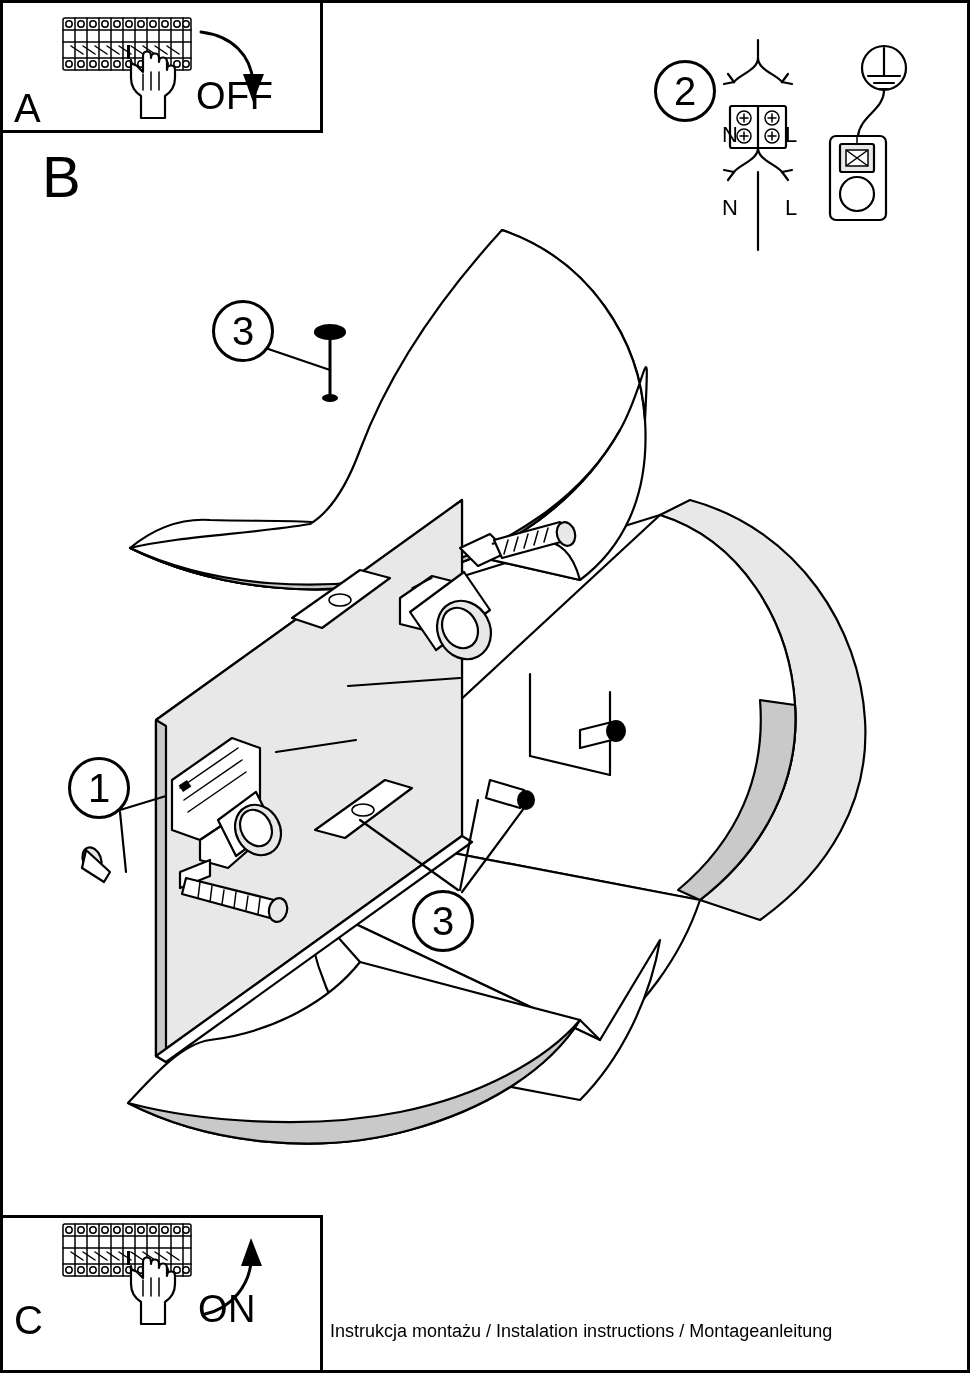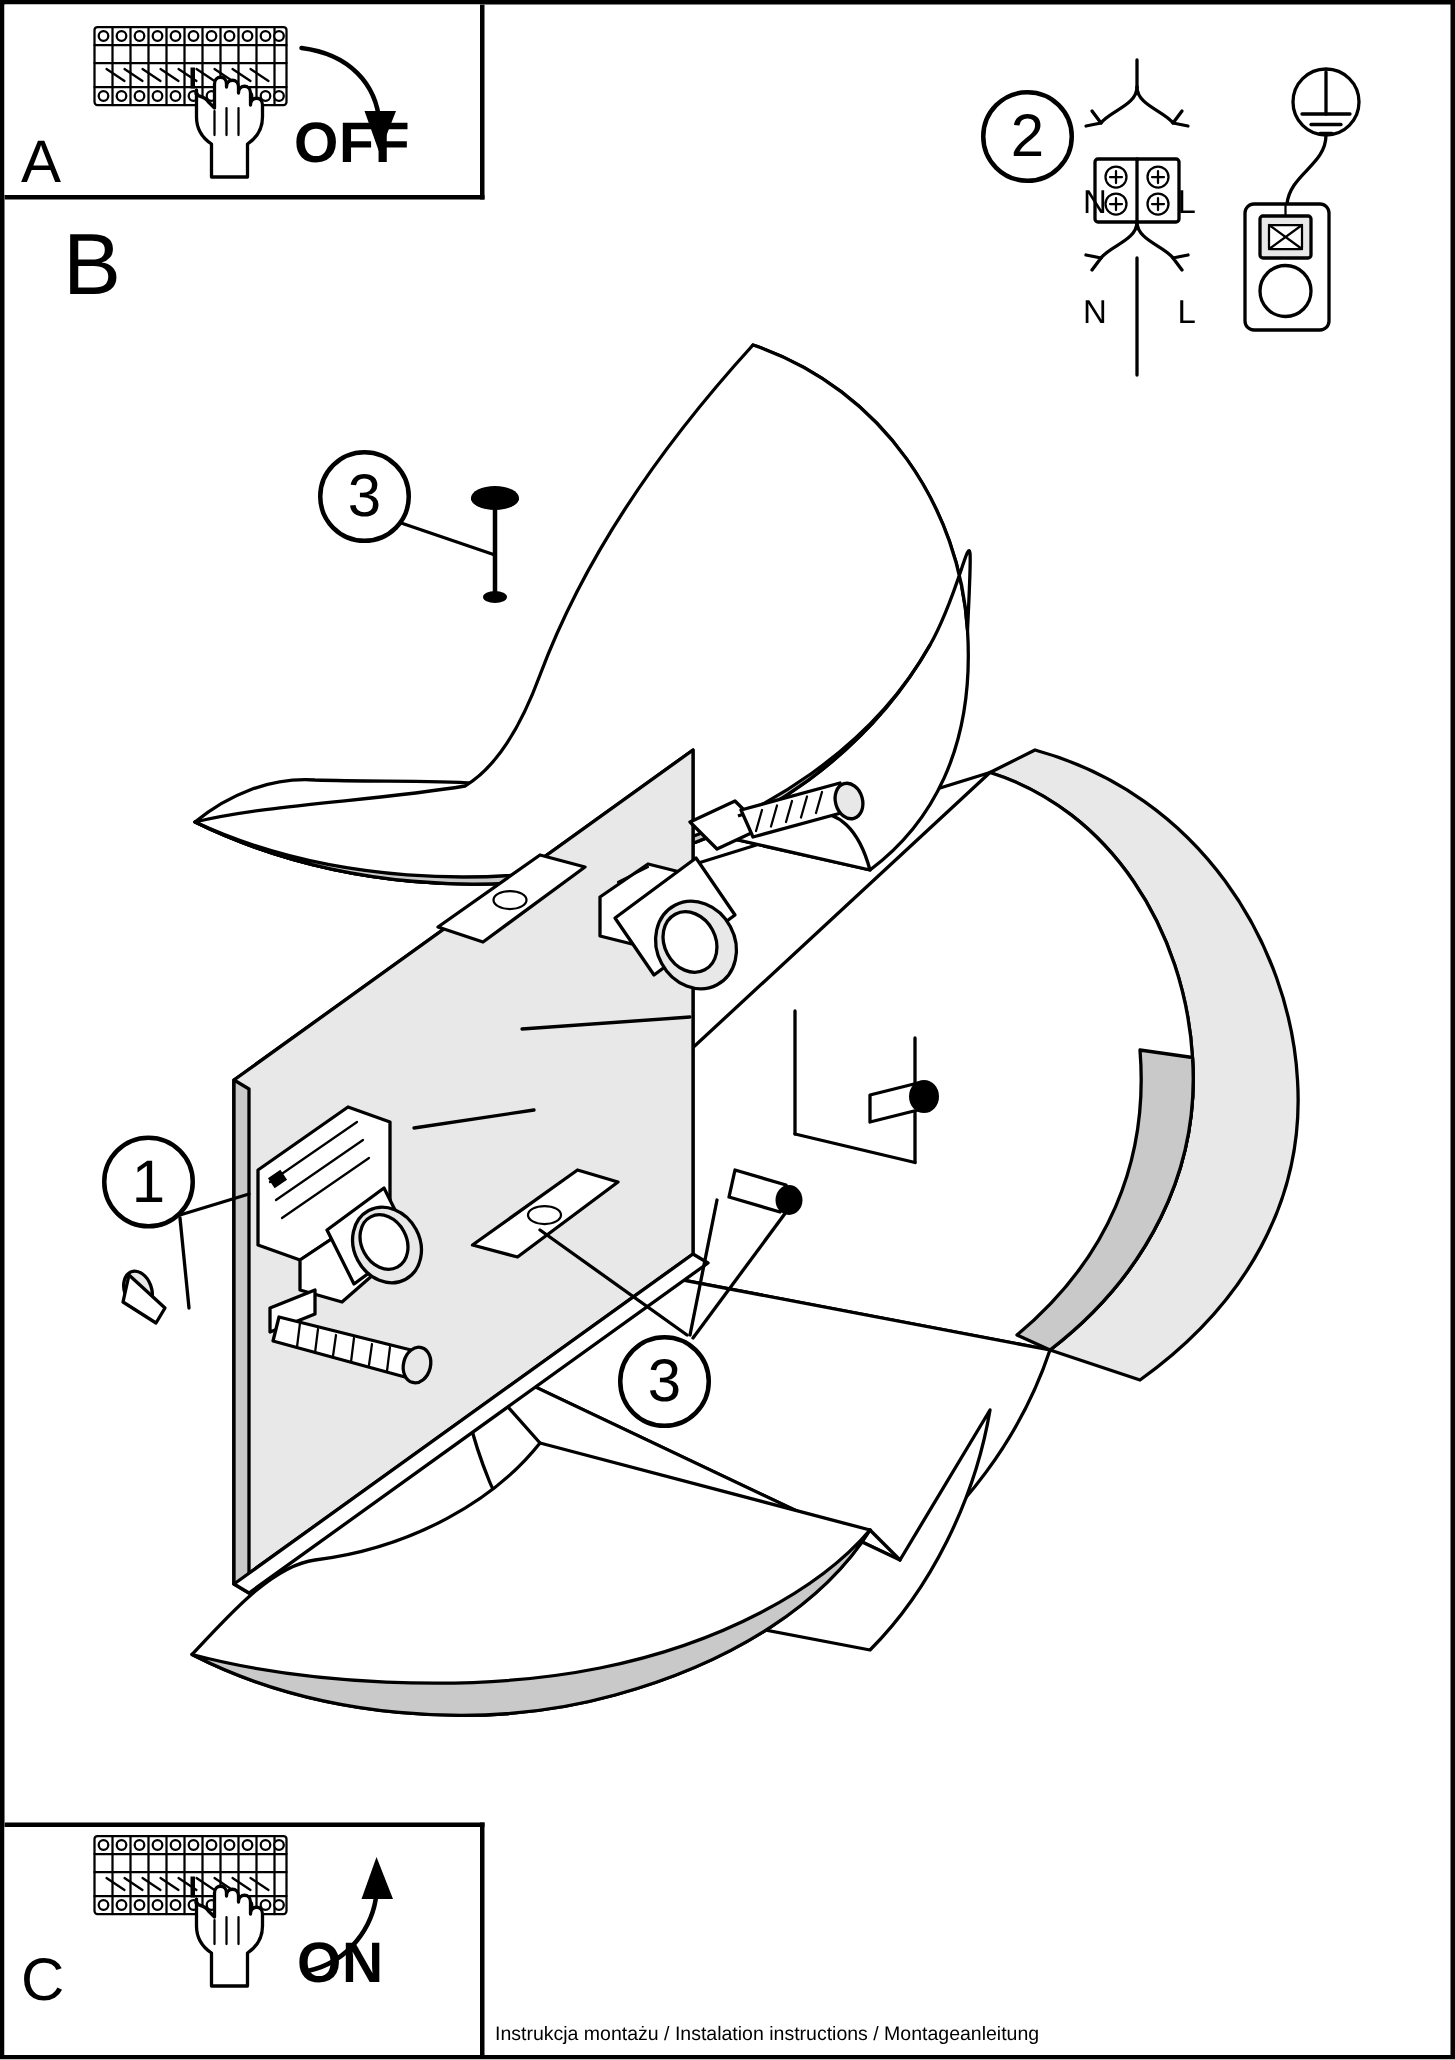--- a/index.html
+++ b/index.html
@@ -40,7 +40,7 @@
   .state-label {
     position: absolute;
     font-size: 38px;
-    font-weight: 700;
+    font-weight: 400;
     letter-spacing: 0.5px;
   }
   #label-off { left: 196px; top: 75px; }

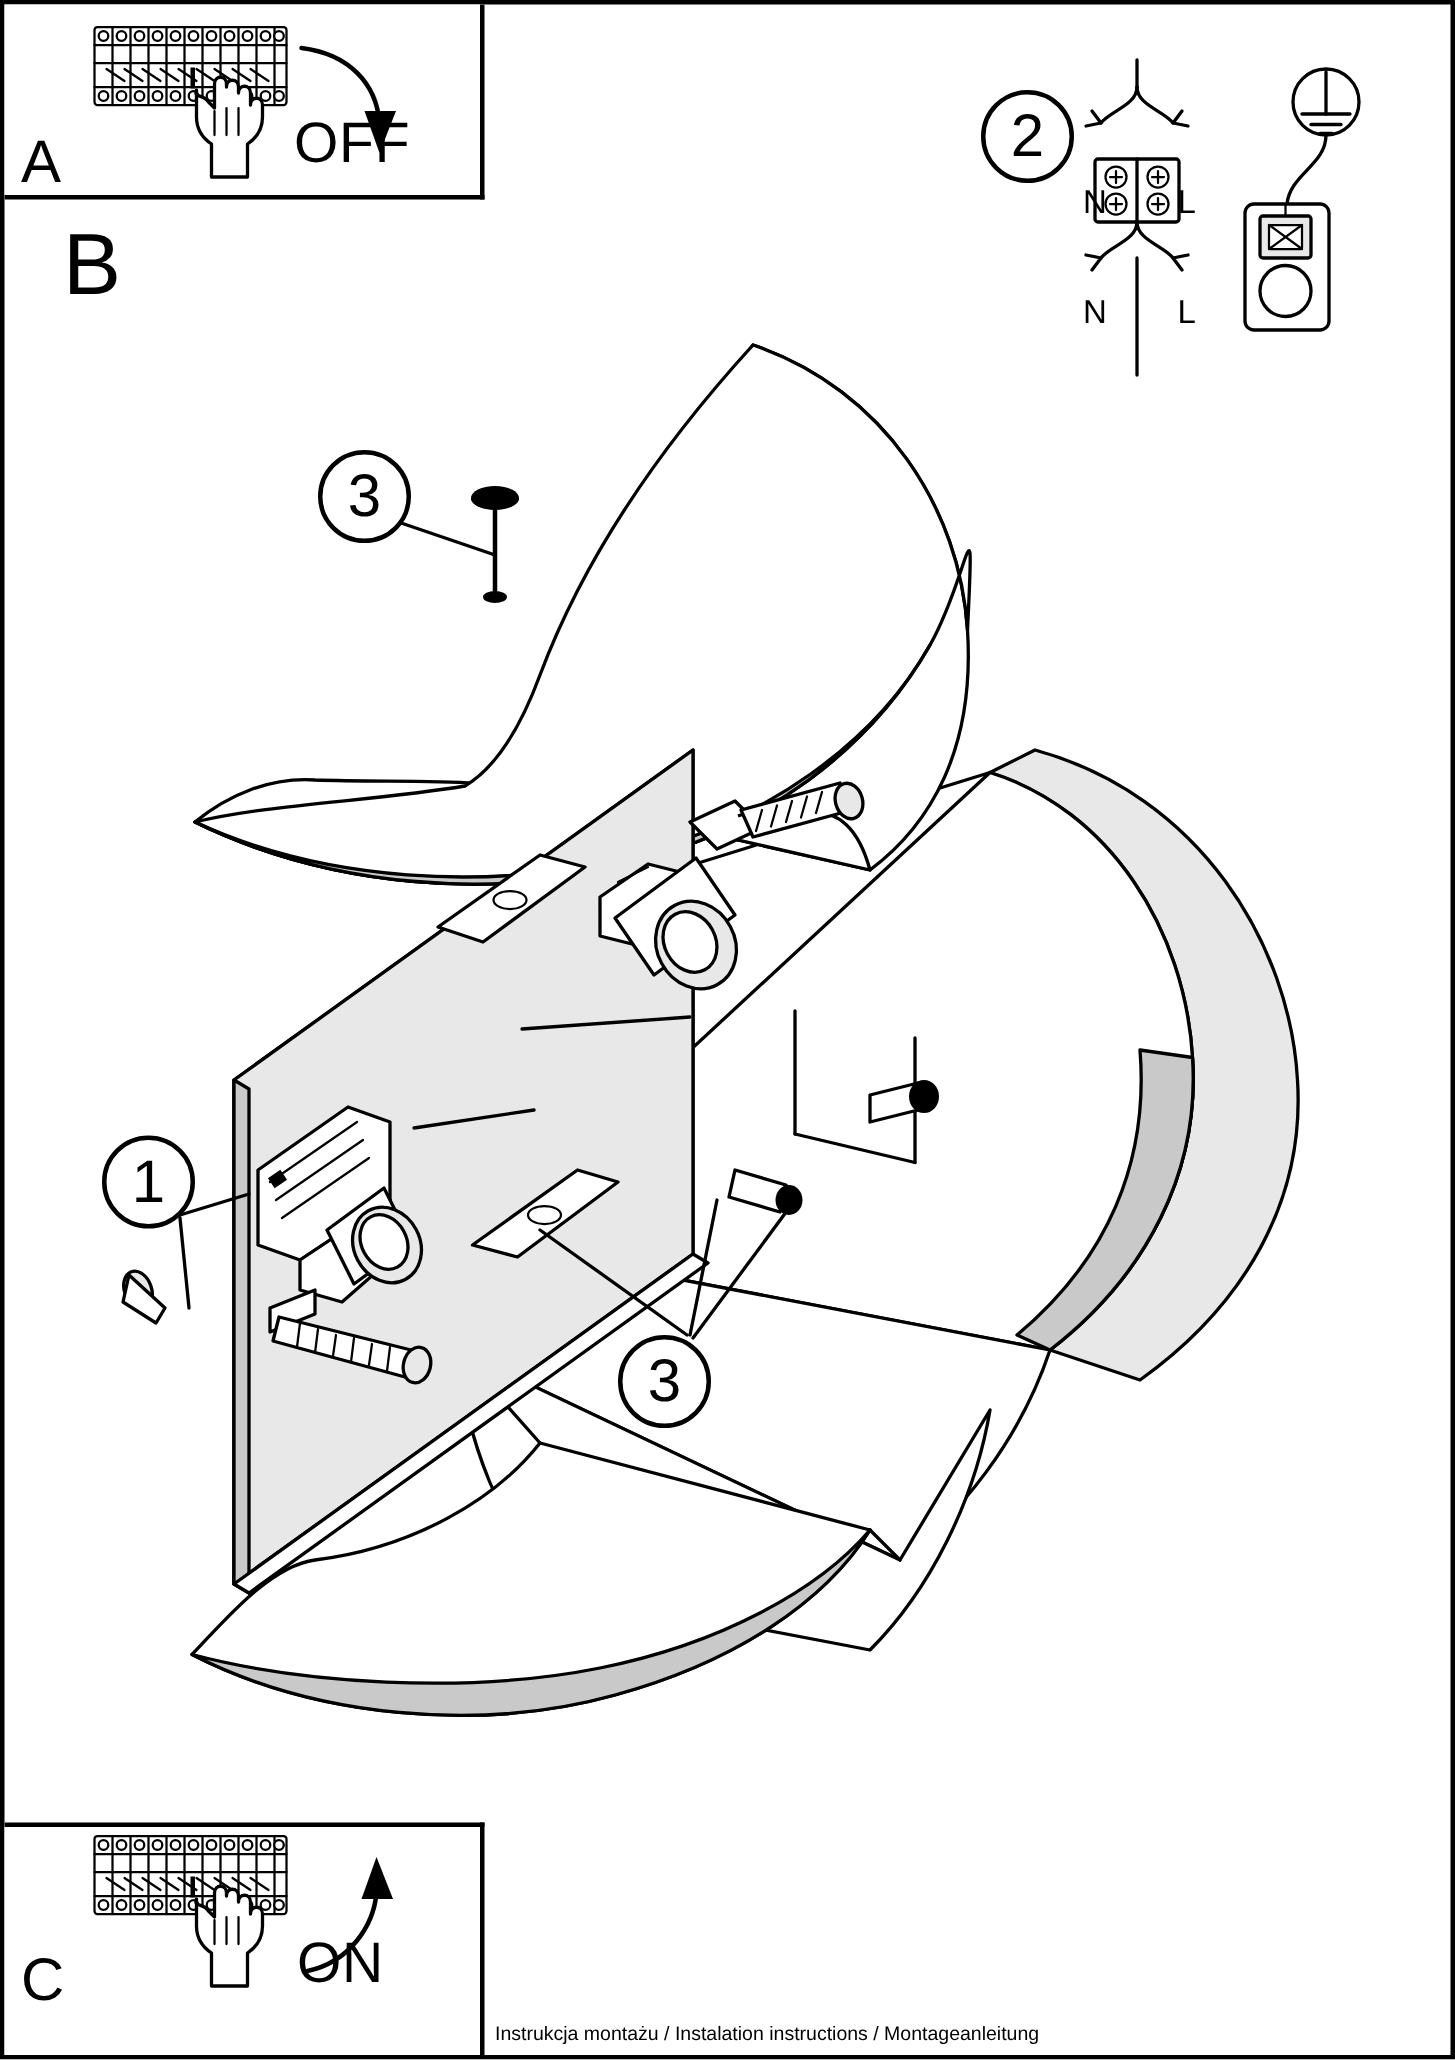--- a/index.html
+++ b/index.html
@@ -81,9 +81,9 @@
 
   #footer-text {
     position: absolute;
-    left: 330px; top: 1346px;
+    left: 330px; top: 1318px;
     width: 620px;
-    font-size: 13px;
+    font-size: 18px;
     line-height: 1.55;
   }
 </style>

